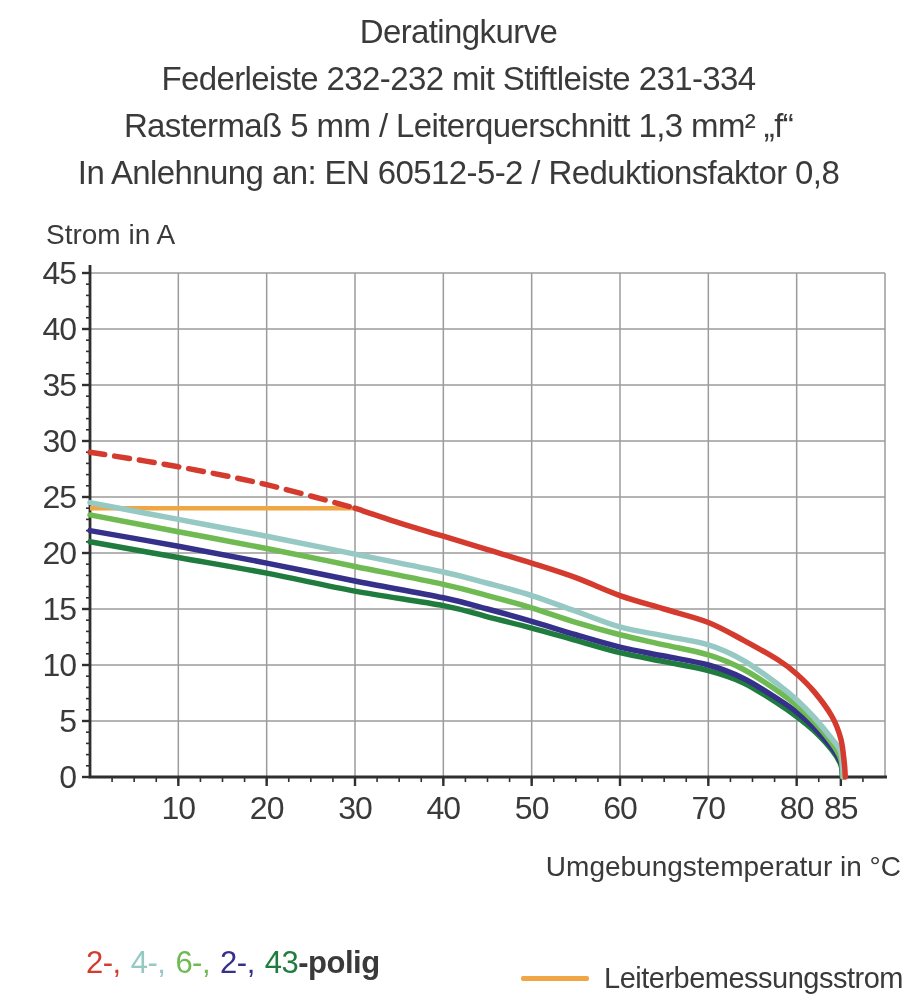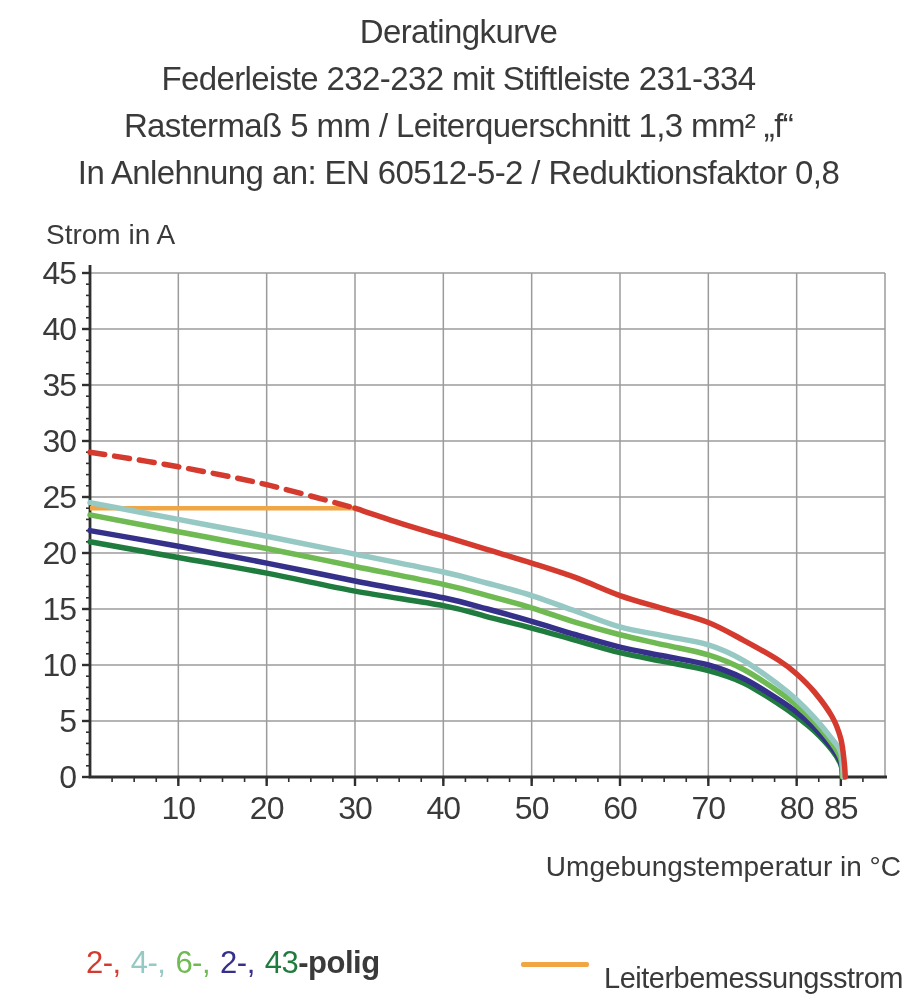--- a/index.html
+++ b/index.html
@@ -20,7 +20,7 @@
   .poles-legend{display:flex;align-items:baseline;font-size:31px;letter-spacing:-0.5px;}
   .poles-item{margin-right:10px;white-space:nowrap;}
   .poles-suffix{color:#3a3a3a;white-space:nowrap;}
-  .current-legend{display:flex;font-size:29px;letter-spacing:-0.5px;margin-top:32px;}
+  .current-legend{display:flex;align-items:center;font-size:29px;letter-spacing:-0.5px;margin-top:32px;}
   .swatch{display:inline-block;width:68px;height:5px;border-radius:2px;margin-right:15px;}
 </style>
 </head>

